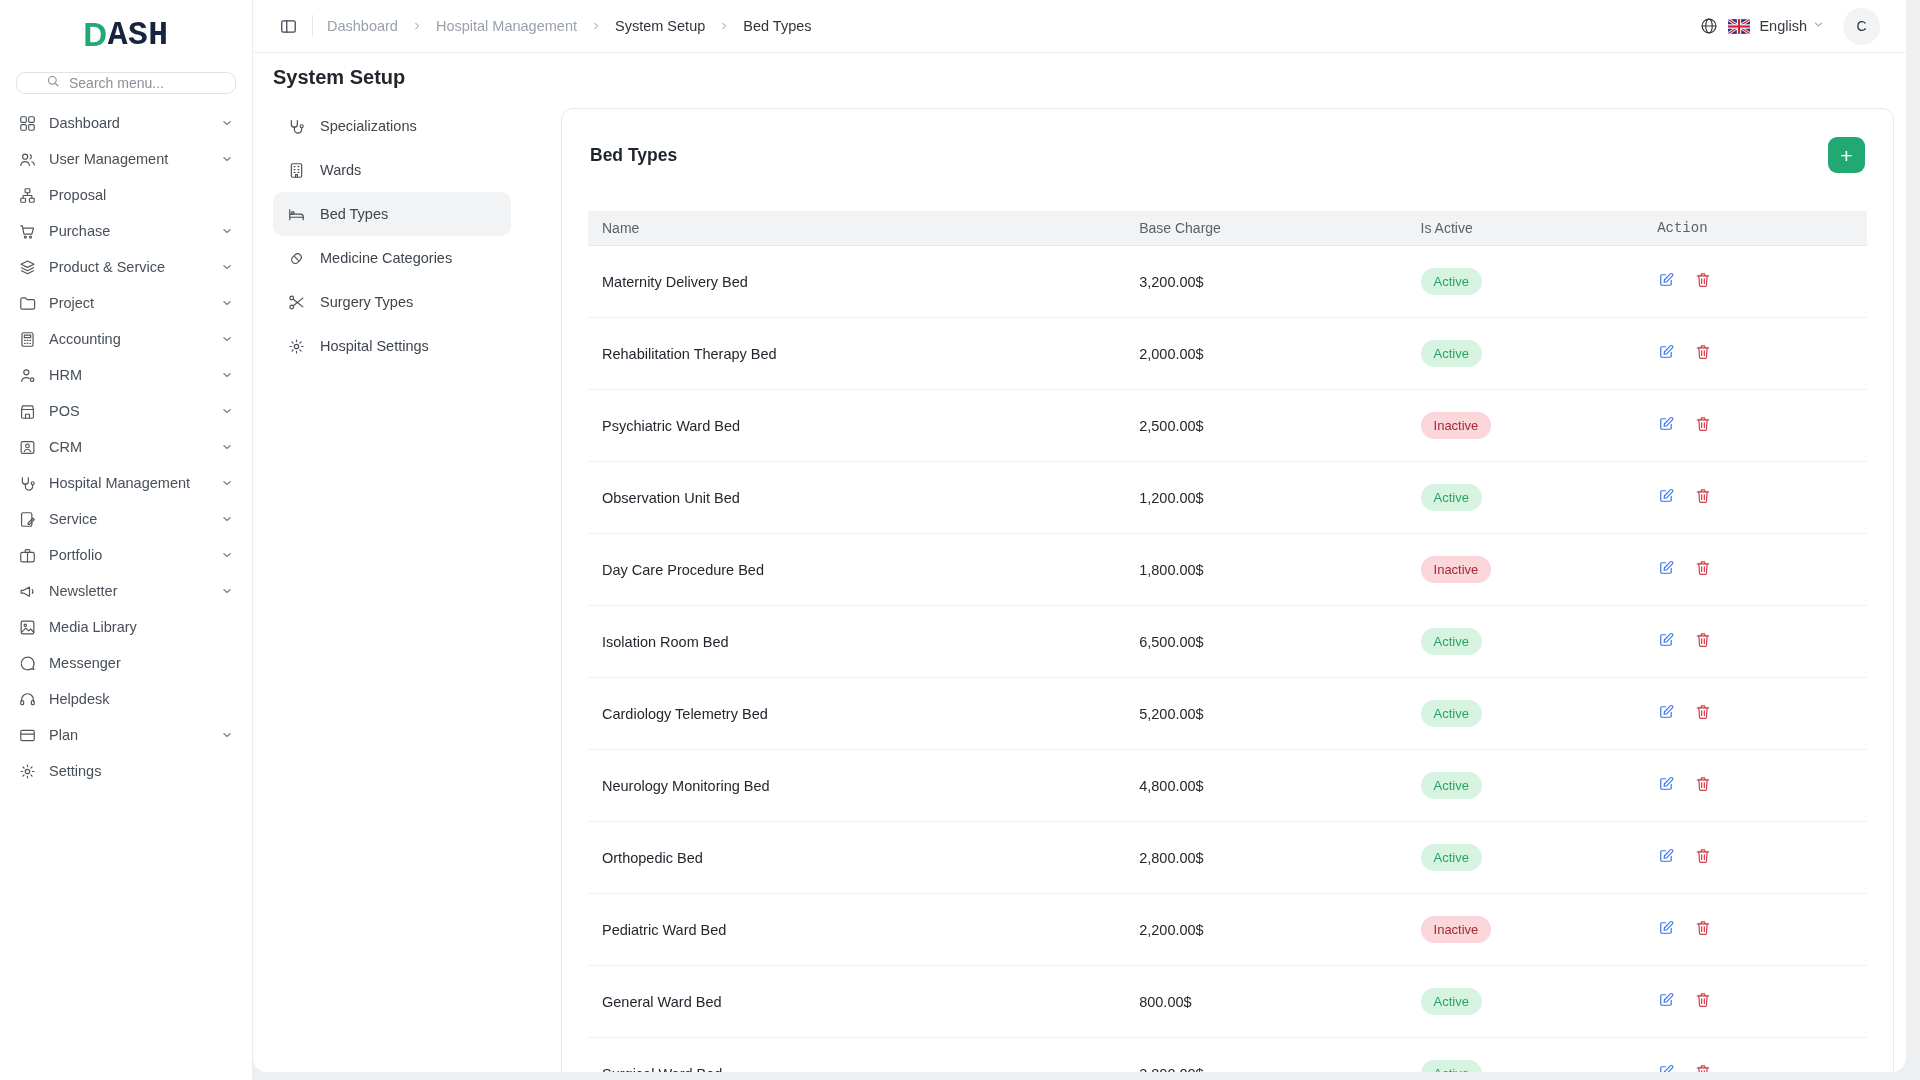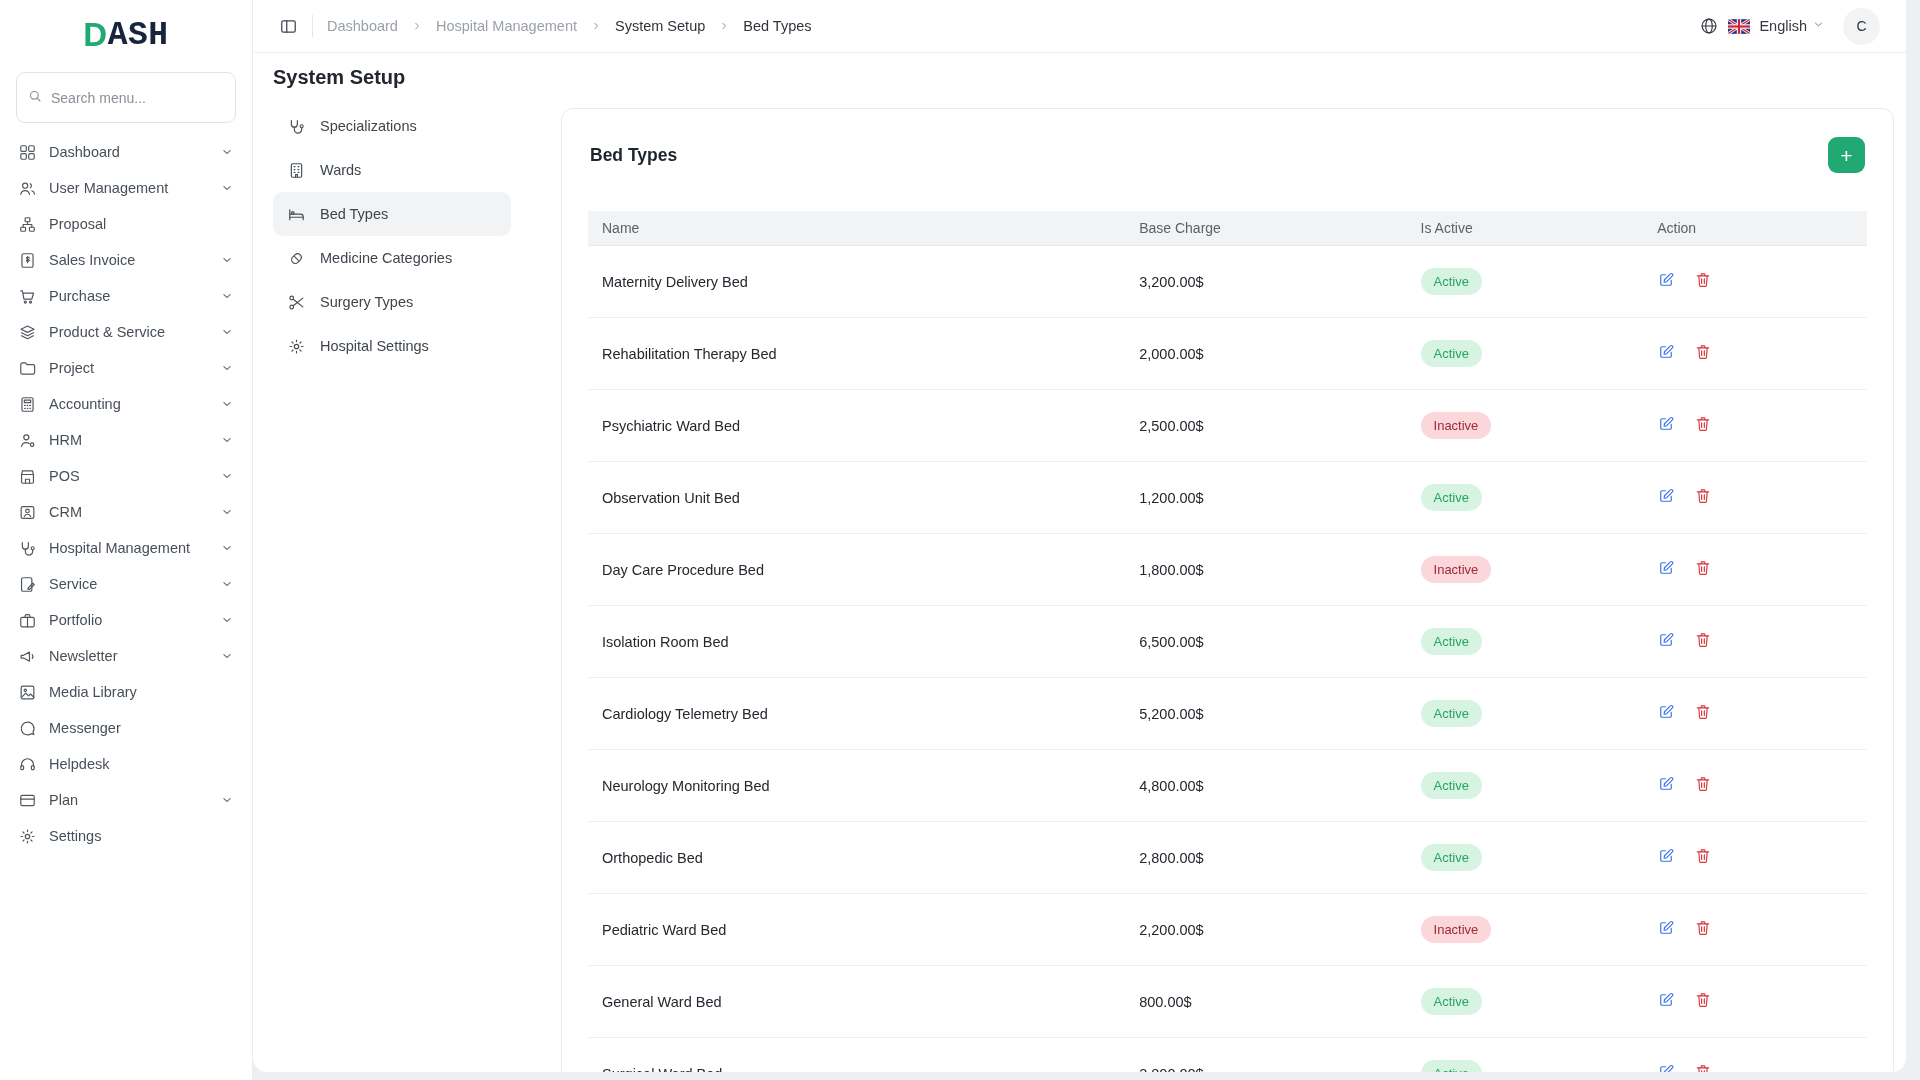--- a/index.html
+++ b/index.html
@@ -25,9 +25,9 @@
   .logo .logo-d { color:var(--accent); }
   .logo .logo-rest { color:#16243c;font-family:Liberation Mono, monospace; }
   .search-box {
-    margin:2px 16px 0; height:51px;
+    margin:2px 16px 0; height:22px;
     border:1px solid #dfe3e8; border-radius:9px;
-    display:flex; align-items:center; gap:8px; padding:0 10px; color:#8a9099;
+    display:flex; align-items:center; gap:8px; padding:0 28px; color:#8a9099;
   }
   .search-box svg { width:16px; height:16px; flex:none; }
   .search-box input {

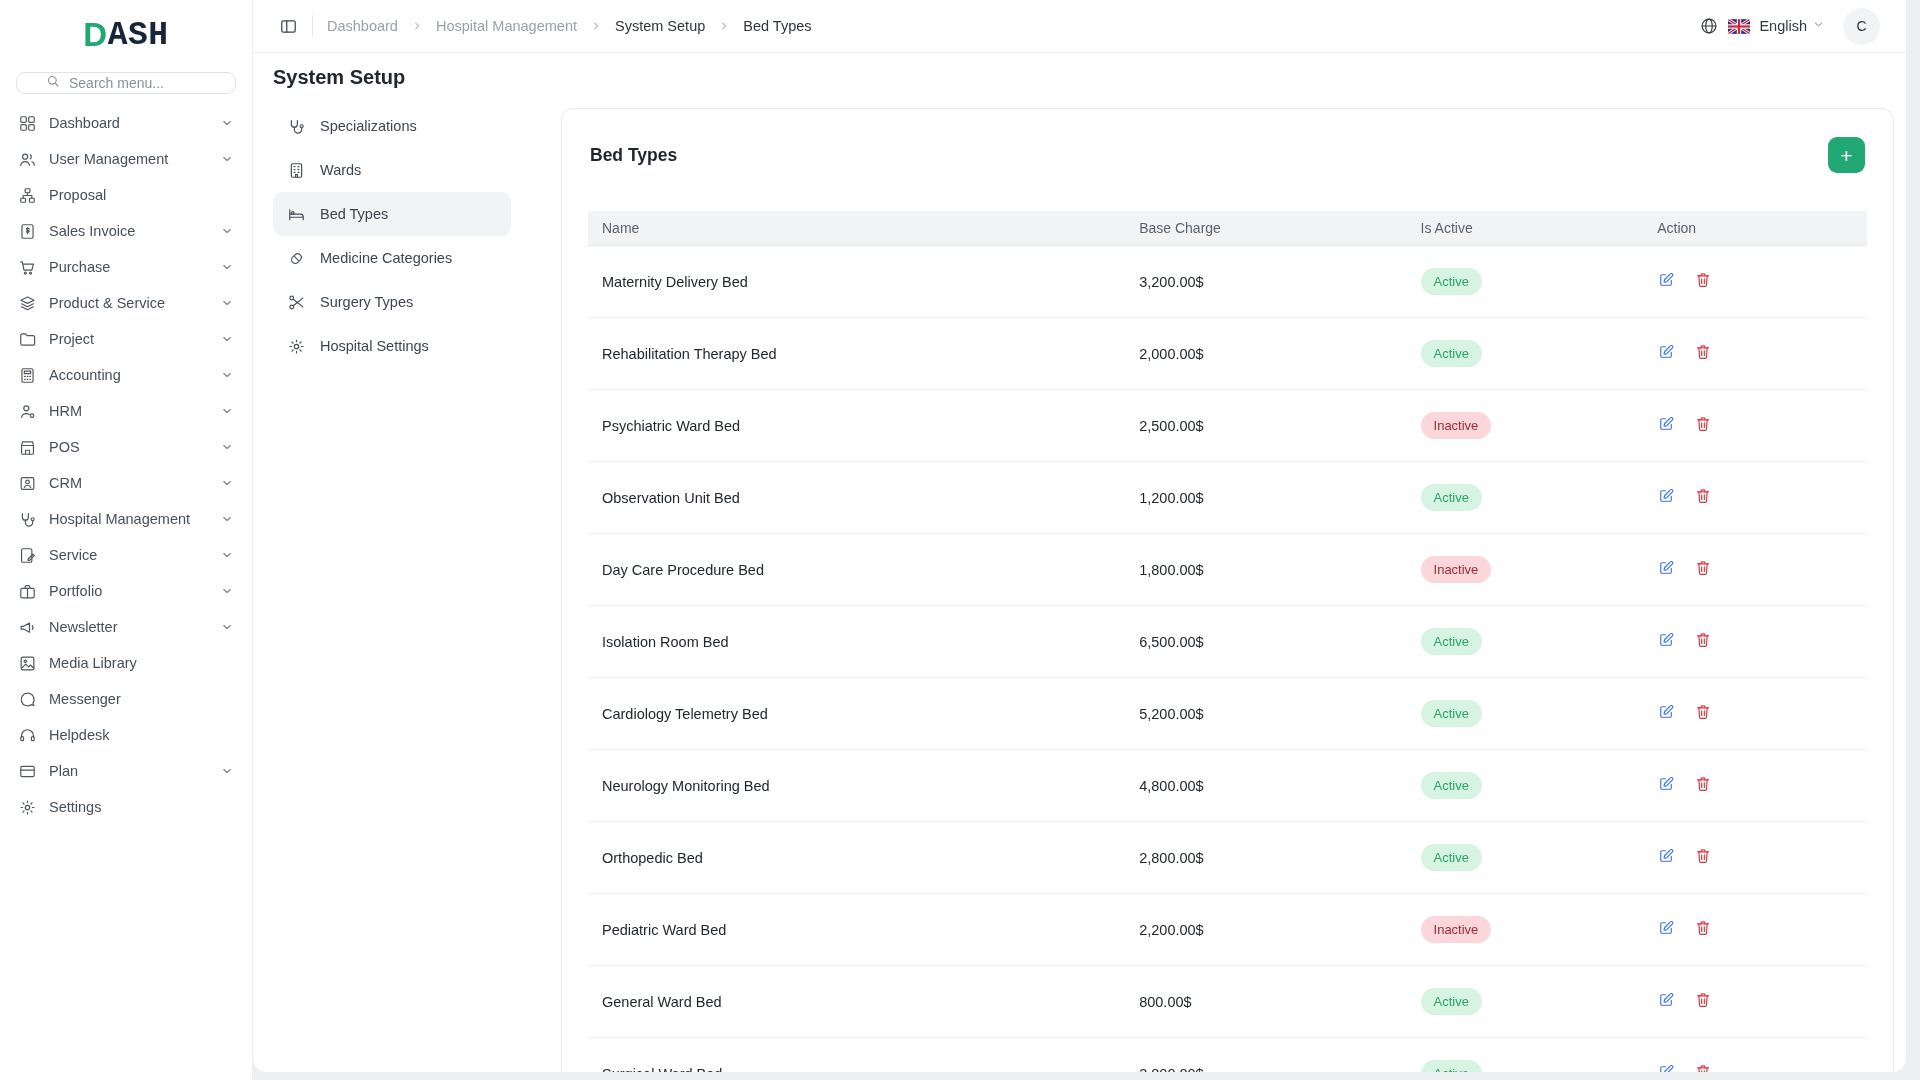--- a/index.html
+++ b/index.html
@@ -192,21 +192,6 @@
             </svg>
           </span>
           <span>Proposal</span>
-        </div>
-        <div class="nav-item">
-          <span class="icn">
-            <svg viewBox="0 0 24 24" fill="none" stroke="currentColor" stroke-width="1.5" stroke-linecap="round" stroke-linejoin="round">
-              <rect x="5" y="3.5" width="14" height="17" rx="2"></rect>
-              <path d="M14.3 8.8c-.4-.9-3.3-1.1-3.5.4-.2 1.7 3.7.9 3.5 2.7-.2 1.4-3 1.3-3.6.3"></path>
-              <path d="M12 7.2v7.6"></path>
-            </svg>
-          </span>
-          <span>Sales Invoice</span>
-          <span class="chev">
-            <svg viewBox="0 0 24 24" fill="none" stroke="currentColor" stroke-width="2" stroke-linecap="round" stroke-linejoin="round">
-              <path d="M6.5 9.5l5.5 5 5.5-5"></path>
-            </svg>
-          </span>
         </div>
         <div class="nav-item">
           <span class="icn">

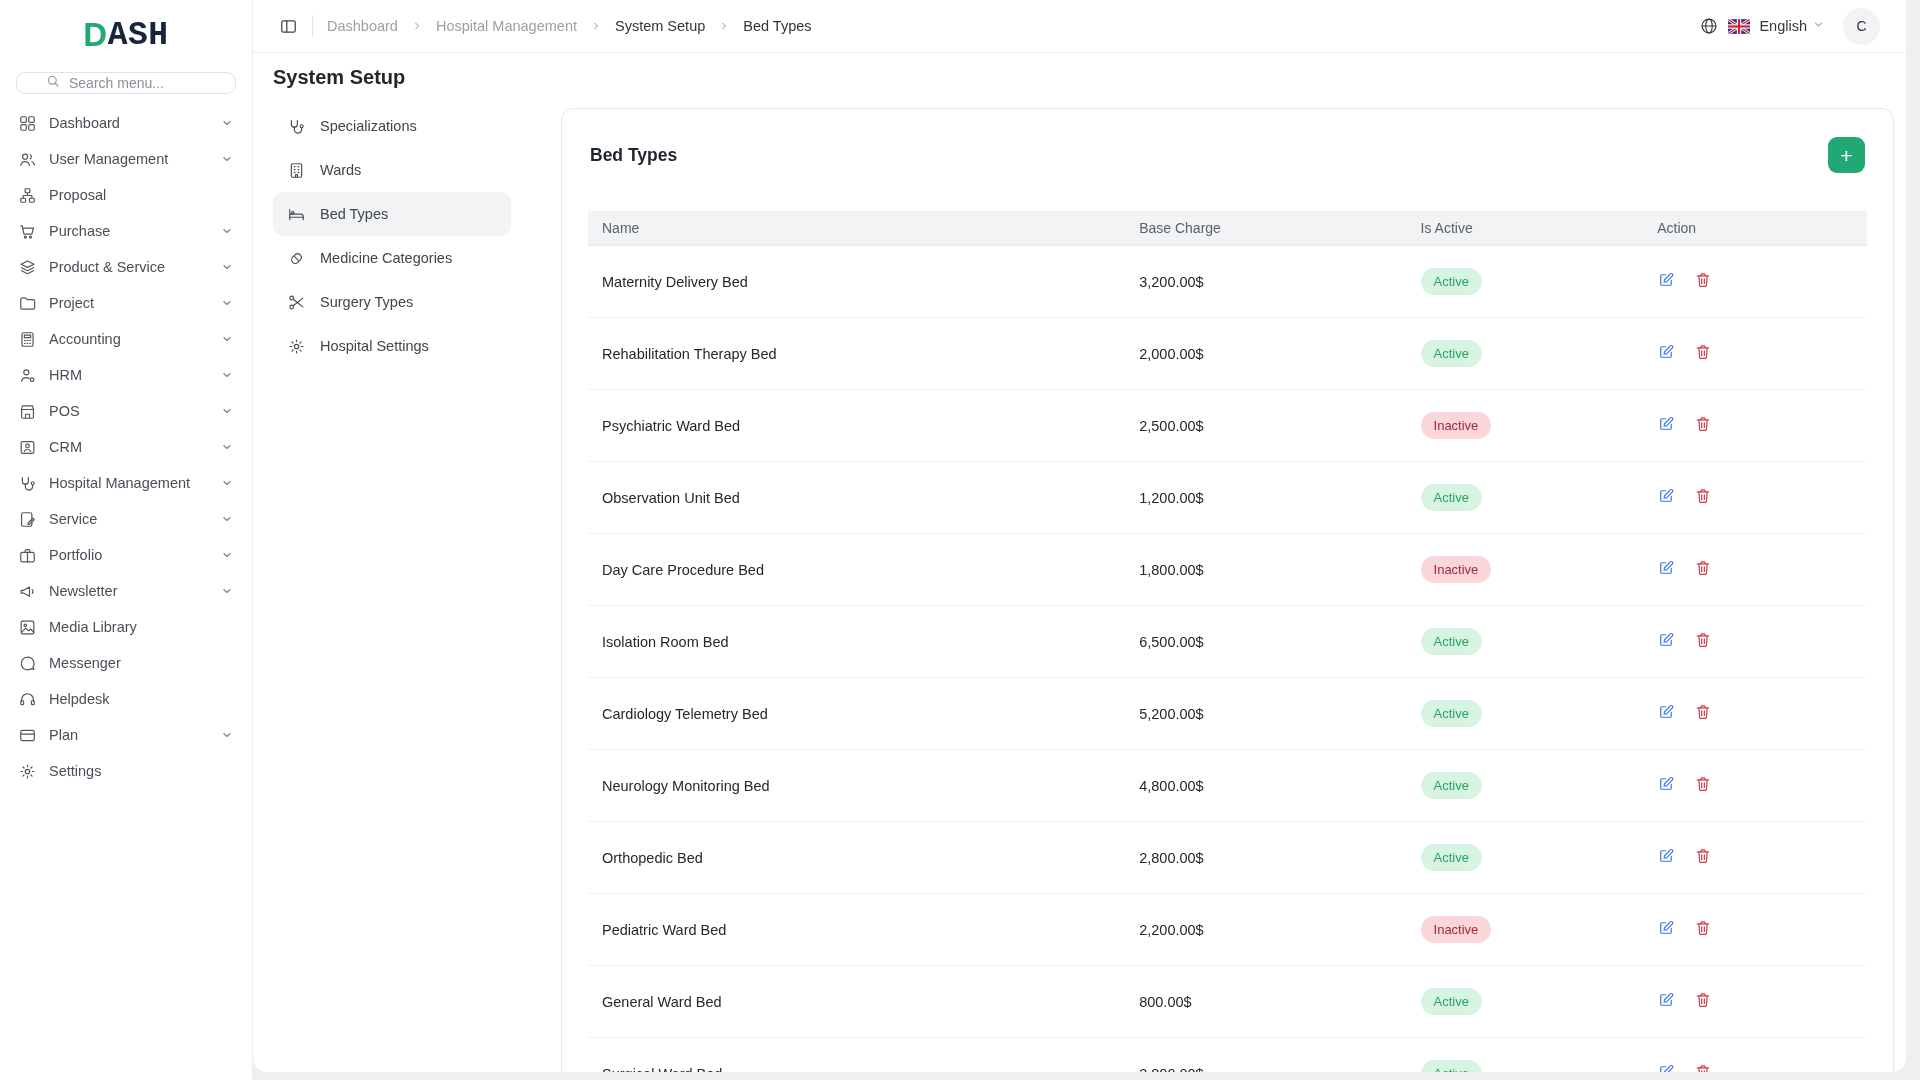--- a/index.html
+++ b/index.html
@@ -116,7 +116,7 @@
   th.col-name   { width:42%; }
   th.col-charge { width:22%; }
   th.col-active { width:18.5%; }
-  th.col-action { width:17.5%; }
+  th.col-action { width:17.5%;font-family:Liberation Mono, monospace; }
   tbody td {
     padding:22px 14px; border-bottom:1px solid #eef0f2;
     font-size:14.5px; color:#23282e;

